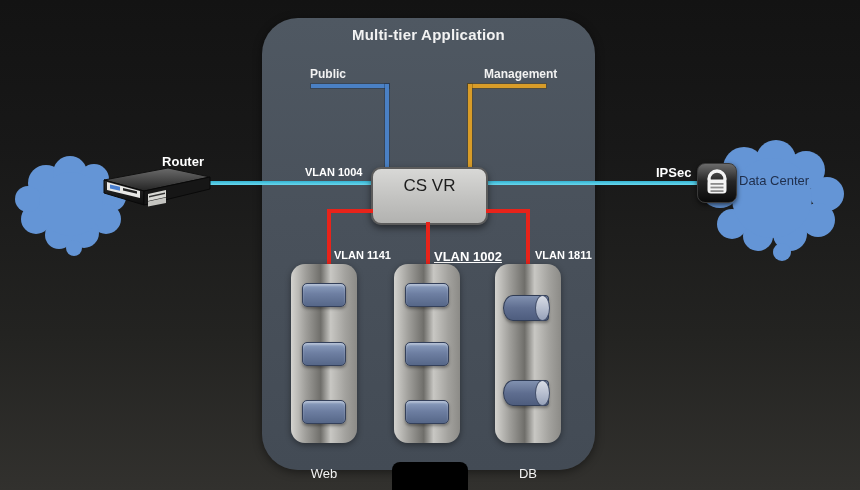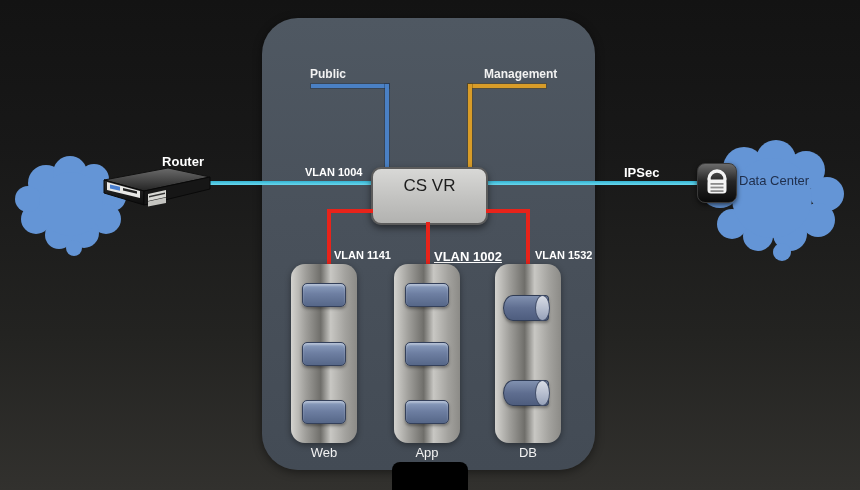--- a/index.html
+++ b/index.html
@@ -75,6 +75,7 @@
 <div id="stage">
 
   <div class="abs container-box"></div>
+  <div class="abs title">Multi-tier Application</div>
 
   <div class="abs lbl" style="left:310px;top:67px;">Public</div>
   <div class="abs lbl" style="left:484px;top:67px;">Management</div>

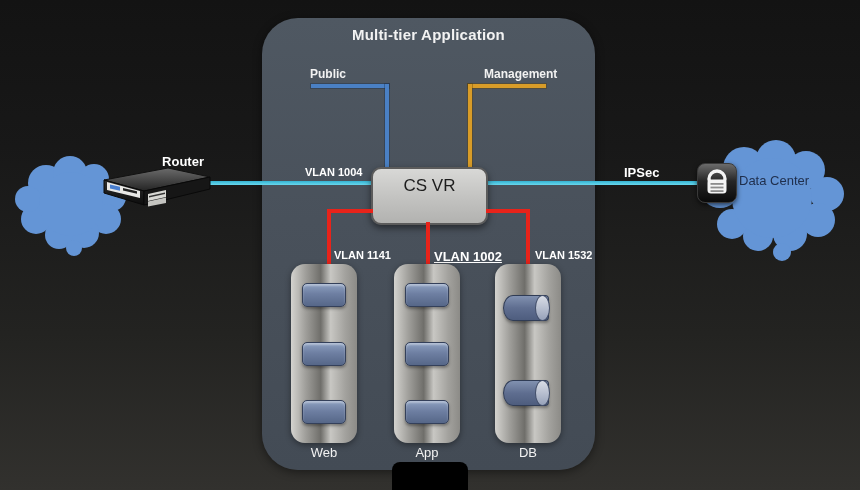--- a/index.html
+++ b/index.html
@@ -103,7 +103,7 @@
   <div class="line cyan" style="left:198px;top:181px;width:173px;height:4px;"></div>
   <div class="line cyan" style="left:488px;top:181px;width:212px;height:4px;"></div>
   <div class="abs lbl-bold" style="left:305px;top:166px;font-size:11px;">VLAN 1004</div>
-  <div class="abs lbl-bold" style="left:624px;top:165px;font-size:13px;">IPSec</div>
+  <div class="abs lbl-bold" style="left:656px;top:165px;font-size:13px;">IPSec</div>
 
   <div class="abs lbl-bold" style="left:120px;top:154px;width:56px;text-align:center;font-size:13px;margin-left:35px;">Router</div>
   <svg class="abs" style="left:100px;top:165px;" width="112" height="46" viewBox="0 0 112 46">

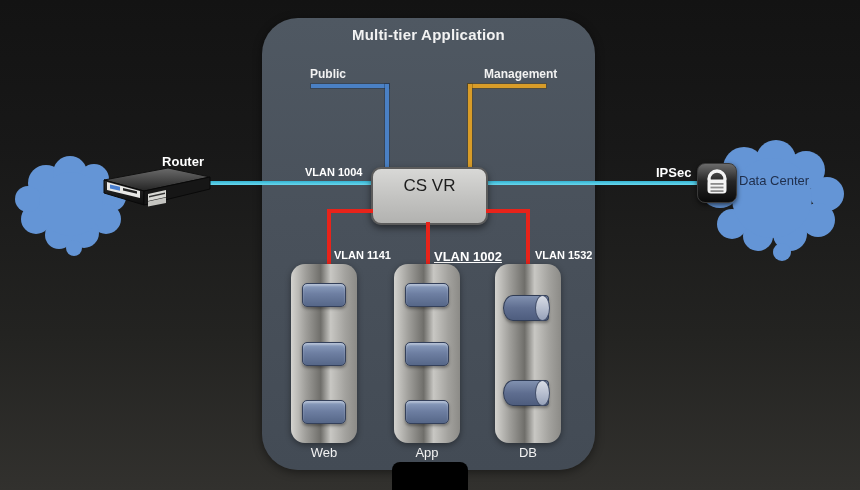--- a/index.html
+++ b/index.html
@@ -145,7 +145,7 @@
 
   <div class="abs lbl-bold" style="left:334px;top:249px;font-size:11px;">VLAN 1141</div>
   <div class="abs lbl-bold" style="left:434px;top:249px;font-size:13px;text-decoration:underline;">VLAN 1002</div>
-  <div class="abs lbl-bold" style="left:535px;top:249px;font-size:11px;">VLAN 1532</div>
+  <div class="abs lbl-bold" style="left:535px;top:249px;font-size:11px;">VLAN 1811</div>
 
   <div class="stack" style="left:291px;">
     <div class="srv" style="top:19px;"></div>

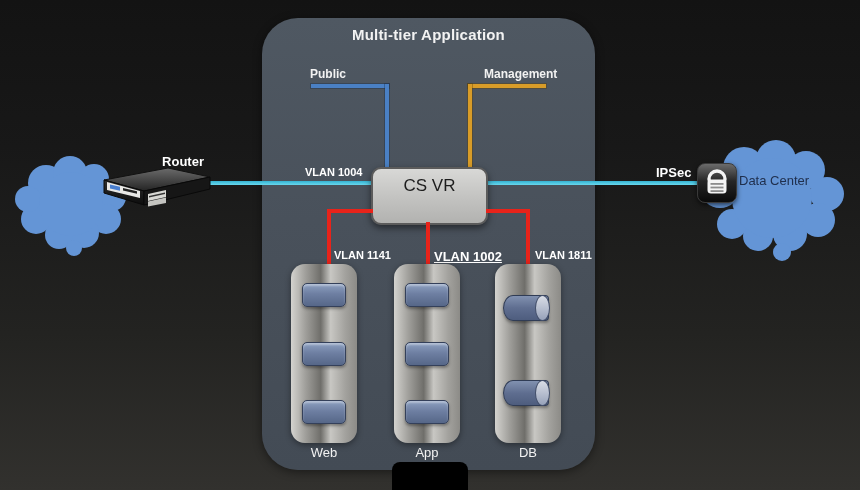--- a/index.html
+++ b/index.html
@@ -58,7 +58,7 @@
     border-radius:50%;background:linear-gradient(180deg,#d9dde6,#97a2ba);
     border:1px solid #44506b;
   }
-  .stack-label{color:#f2f2f2;font-size:13px;text-align:center;width:66px;}
+  .stack-label{color:#f2f2f2;font-size:13px;text-align:center;width:66px;margin-top:21px;}
   
   .cloud-text{color:#20304e;font-size:13px;line-height:1.45;}
   

